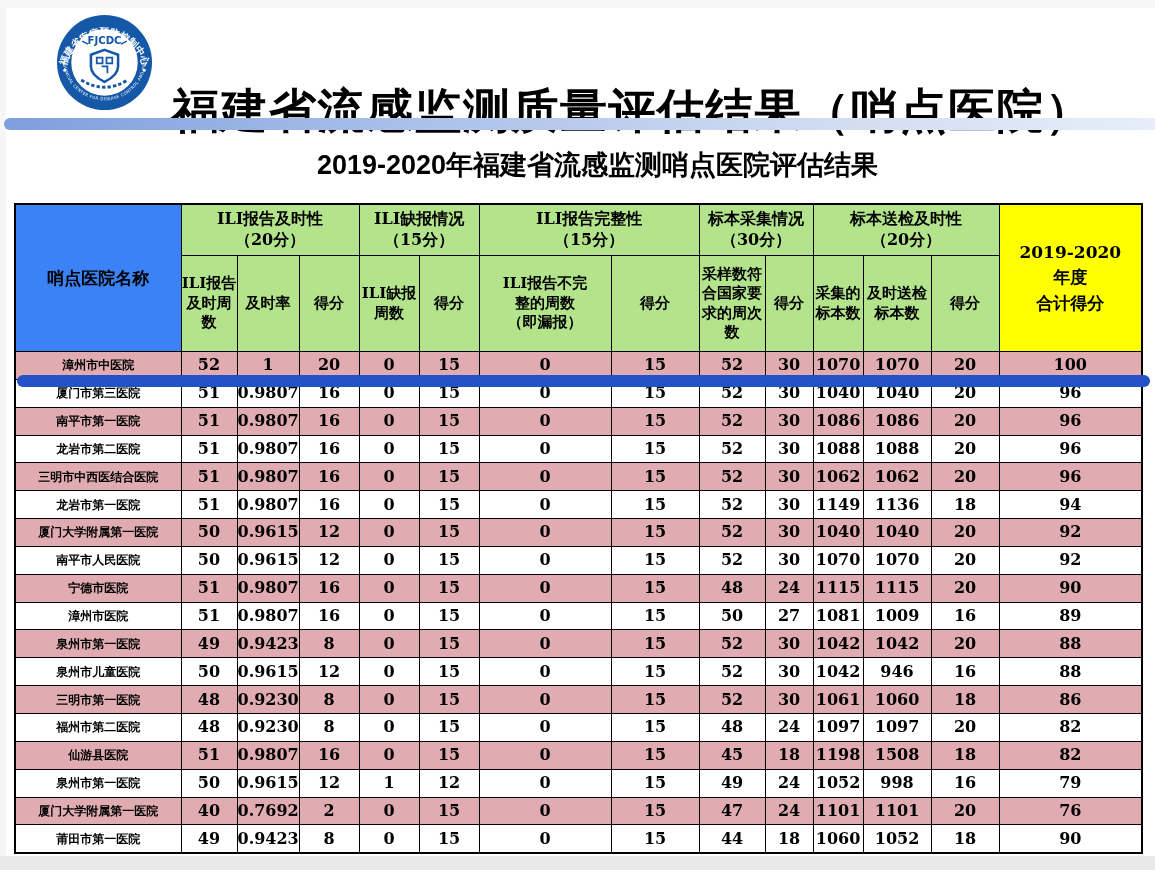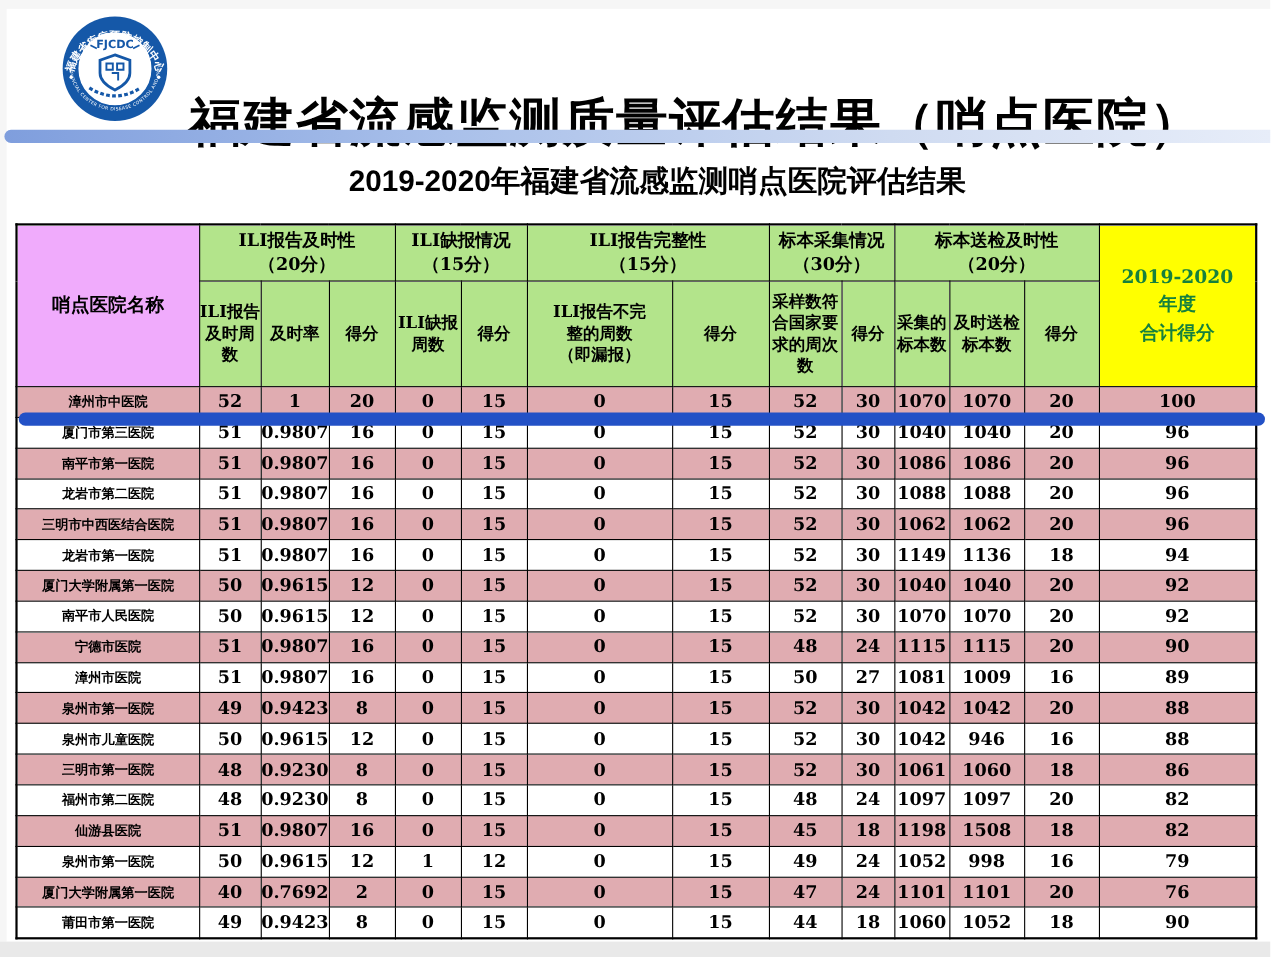--- a/index.html
+++ b/index.html
@@ -42,7 +42,7 @@
   .group-row th{height:50px;font-size:16px;margin-top:44px;}
   .sub-row th{height:95px;}
   th.name-head{background:#f0abfc;font-size:17px;}
-  th.total-head{background:#ffff00;color:#15803d;font-size:17px;line-height:1.5;}
+  th.total-head{background:#ffff00;color:#000000;font-size:17px;line-height:1.5;}
   tbody tr{height:27.85px;}
   tbody td{font-size:16px;line-height:1;}
   tbody tr:nth-child(odd){background:#e0acb1;}

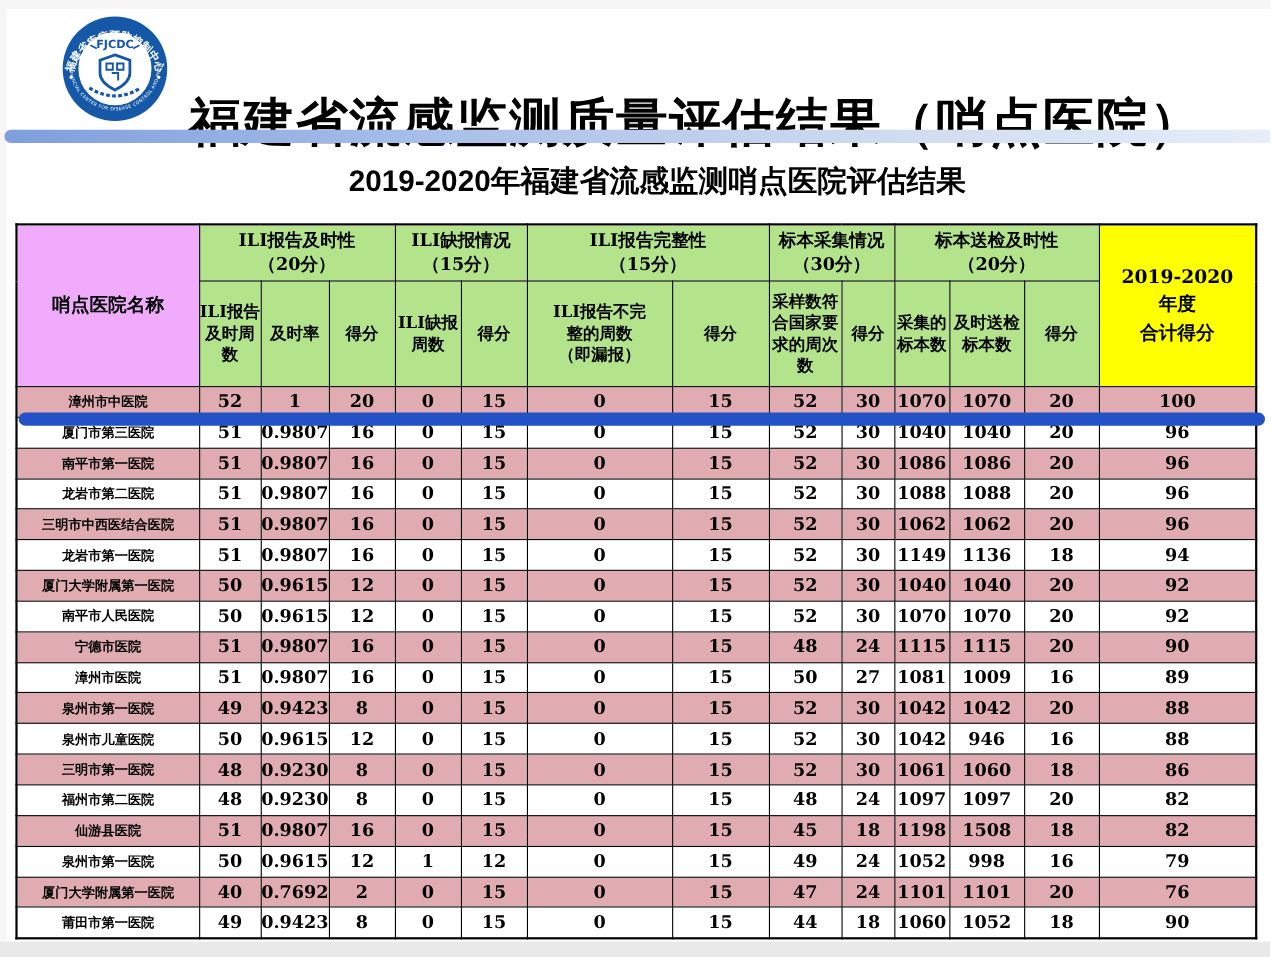--- a/index.html
+++ b/index.html
@@ -41,7 +41,7 @@
   thead th{background:#b3e48b;font-size:15px;line-height:1.3;white-space:pre-line;word-break:break-all;}
   .group-row th{height:50px;font-size:16px;margin-top:44px;}
   .sub-row th{height:95px;}
-  th.name-head{background:#f0abfc;font-size:17px;}
+  th.name-head{background:#3b82f6;font-size:17px;}
   th.total-head{background:#ffff00;color:#000000;font-size:17px;line-height:1.5;}
   tbody tr{height:27.85px;}
   tbody td{font-size:16px;line-height:1;}

